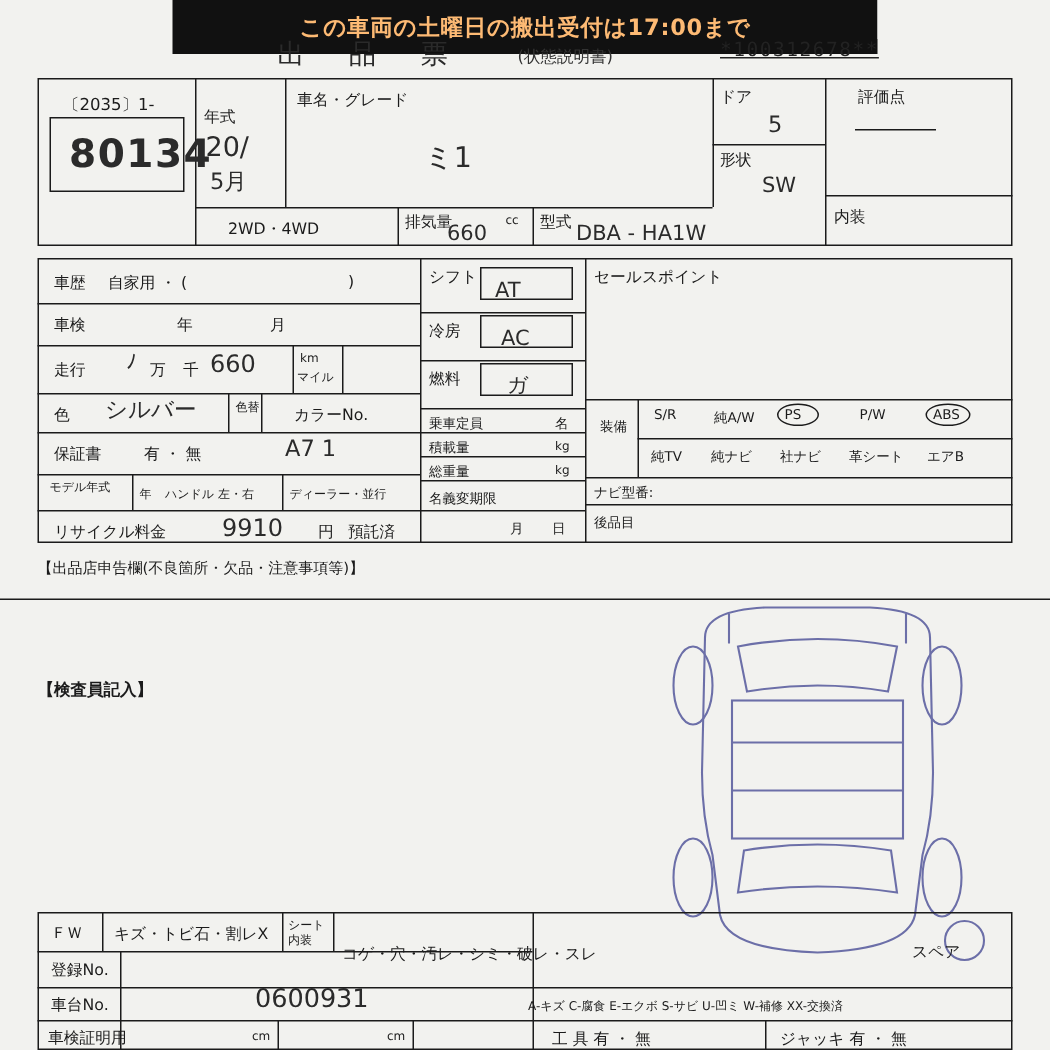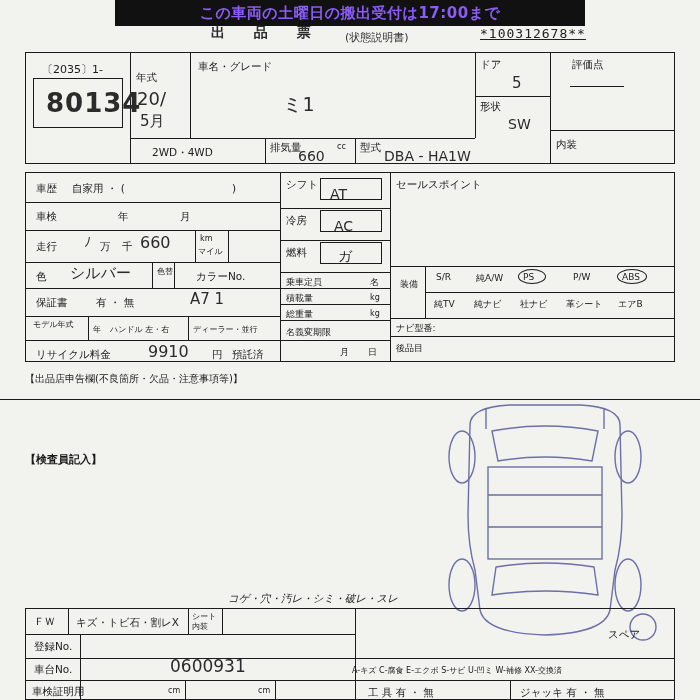--- a/index.html
+++ b/index.html
@@ -15,8 +15,8 @@
 
   
   .banner{
-    position:absolute;left:115px;top:0;width:470px;height:26px;
-    background:#111;color:#8b5cf6;font-size:15px;font-weight:bold;
+    position:absolute;left:115px;top:0;width:470px;height:36px;
+    background:#111;color:#fdba74;font-size:15px;font-weight:bold;
     display:flex;align-items:center;justify-content:center;letter-spacing:.5px;
   }
   .bannerL{position:absolute;left:0;top:0;width:115px;height:26px;background:#f2f2ef;}

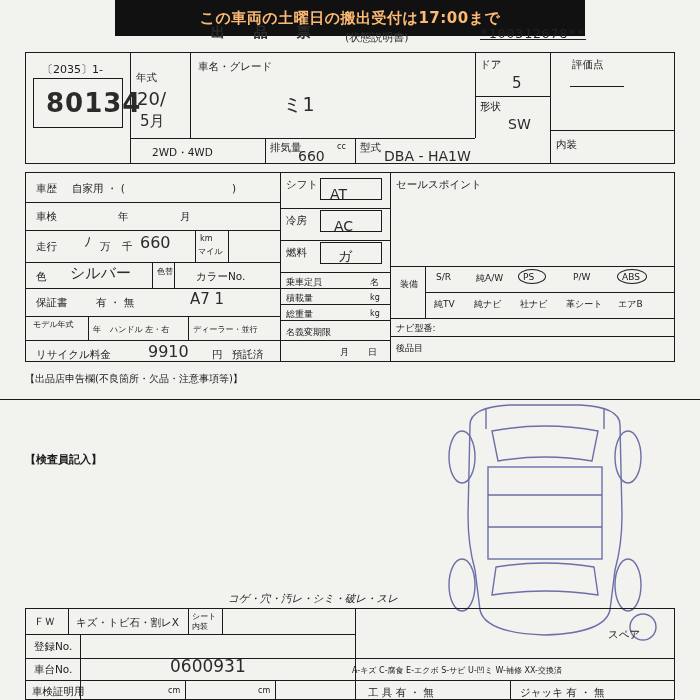--- a/index.html
+++ b/index.html
@@ -23,7 +23,7 @@
   .bannerR{position:absolute;left:585px;top:0;width:115px;height:26px;background:#f2f2ef;}
 
   .title{
-    position:absolute;left:211px;top:24px;font-size:14px;font-weight:bold;letter-spacing:12px;
+    position:absolute;left:185px;top:24px;font-size:18px;font-weight:normal;letter-spacing:12px;
     color:#2a2a2a;
   }
   .title-sub{position:absolute;left:345px;top:30px;font-size:11px;color:#333;}

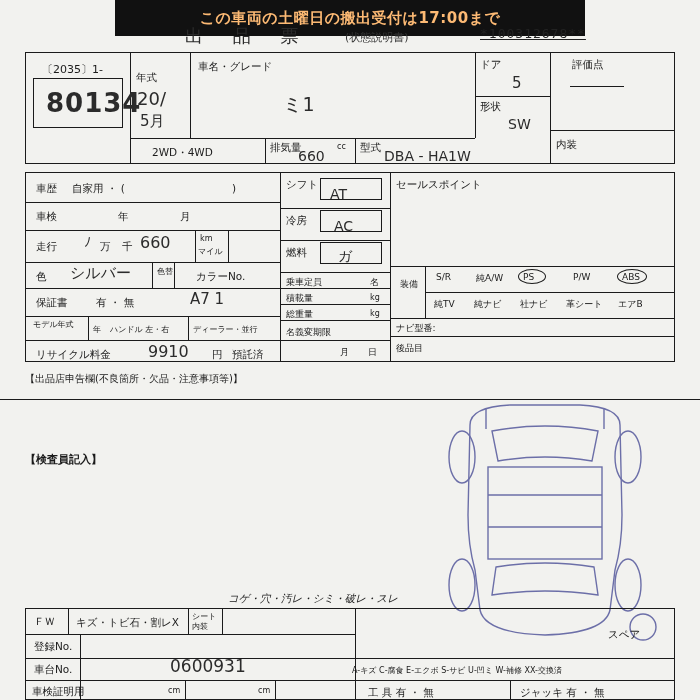--- a/index.html
+++ b/index.html
@@ -259,7 +259,7 @@
   <div class="lbl" style="left:34px;top:615px;">ＦＷ</div>
   <div class="lbl" style="left:76px;top:616px;">キズ・トビ石・割レX</div>
   <div class="lbl xs" style="left:192px;top:612px;line-height:10px;width:28px;">シート内装</div>
-  <div class="lbl" style="left:228px;top:592px;font-style:italic;">コゲ・穴・汚レ・シミ・破レ・スレ</div>
+  <div class="lbl" style="left:228px;top:629px;">コゲ・穴・汚レ・シミ・破レ・スレ</div>
 
   <div class="lbl" style="left:34px;top:640px;">登録No.</div>
   <div class="lbl" style="left:34px;top:663px;">車台No.</div>

